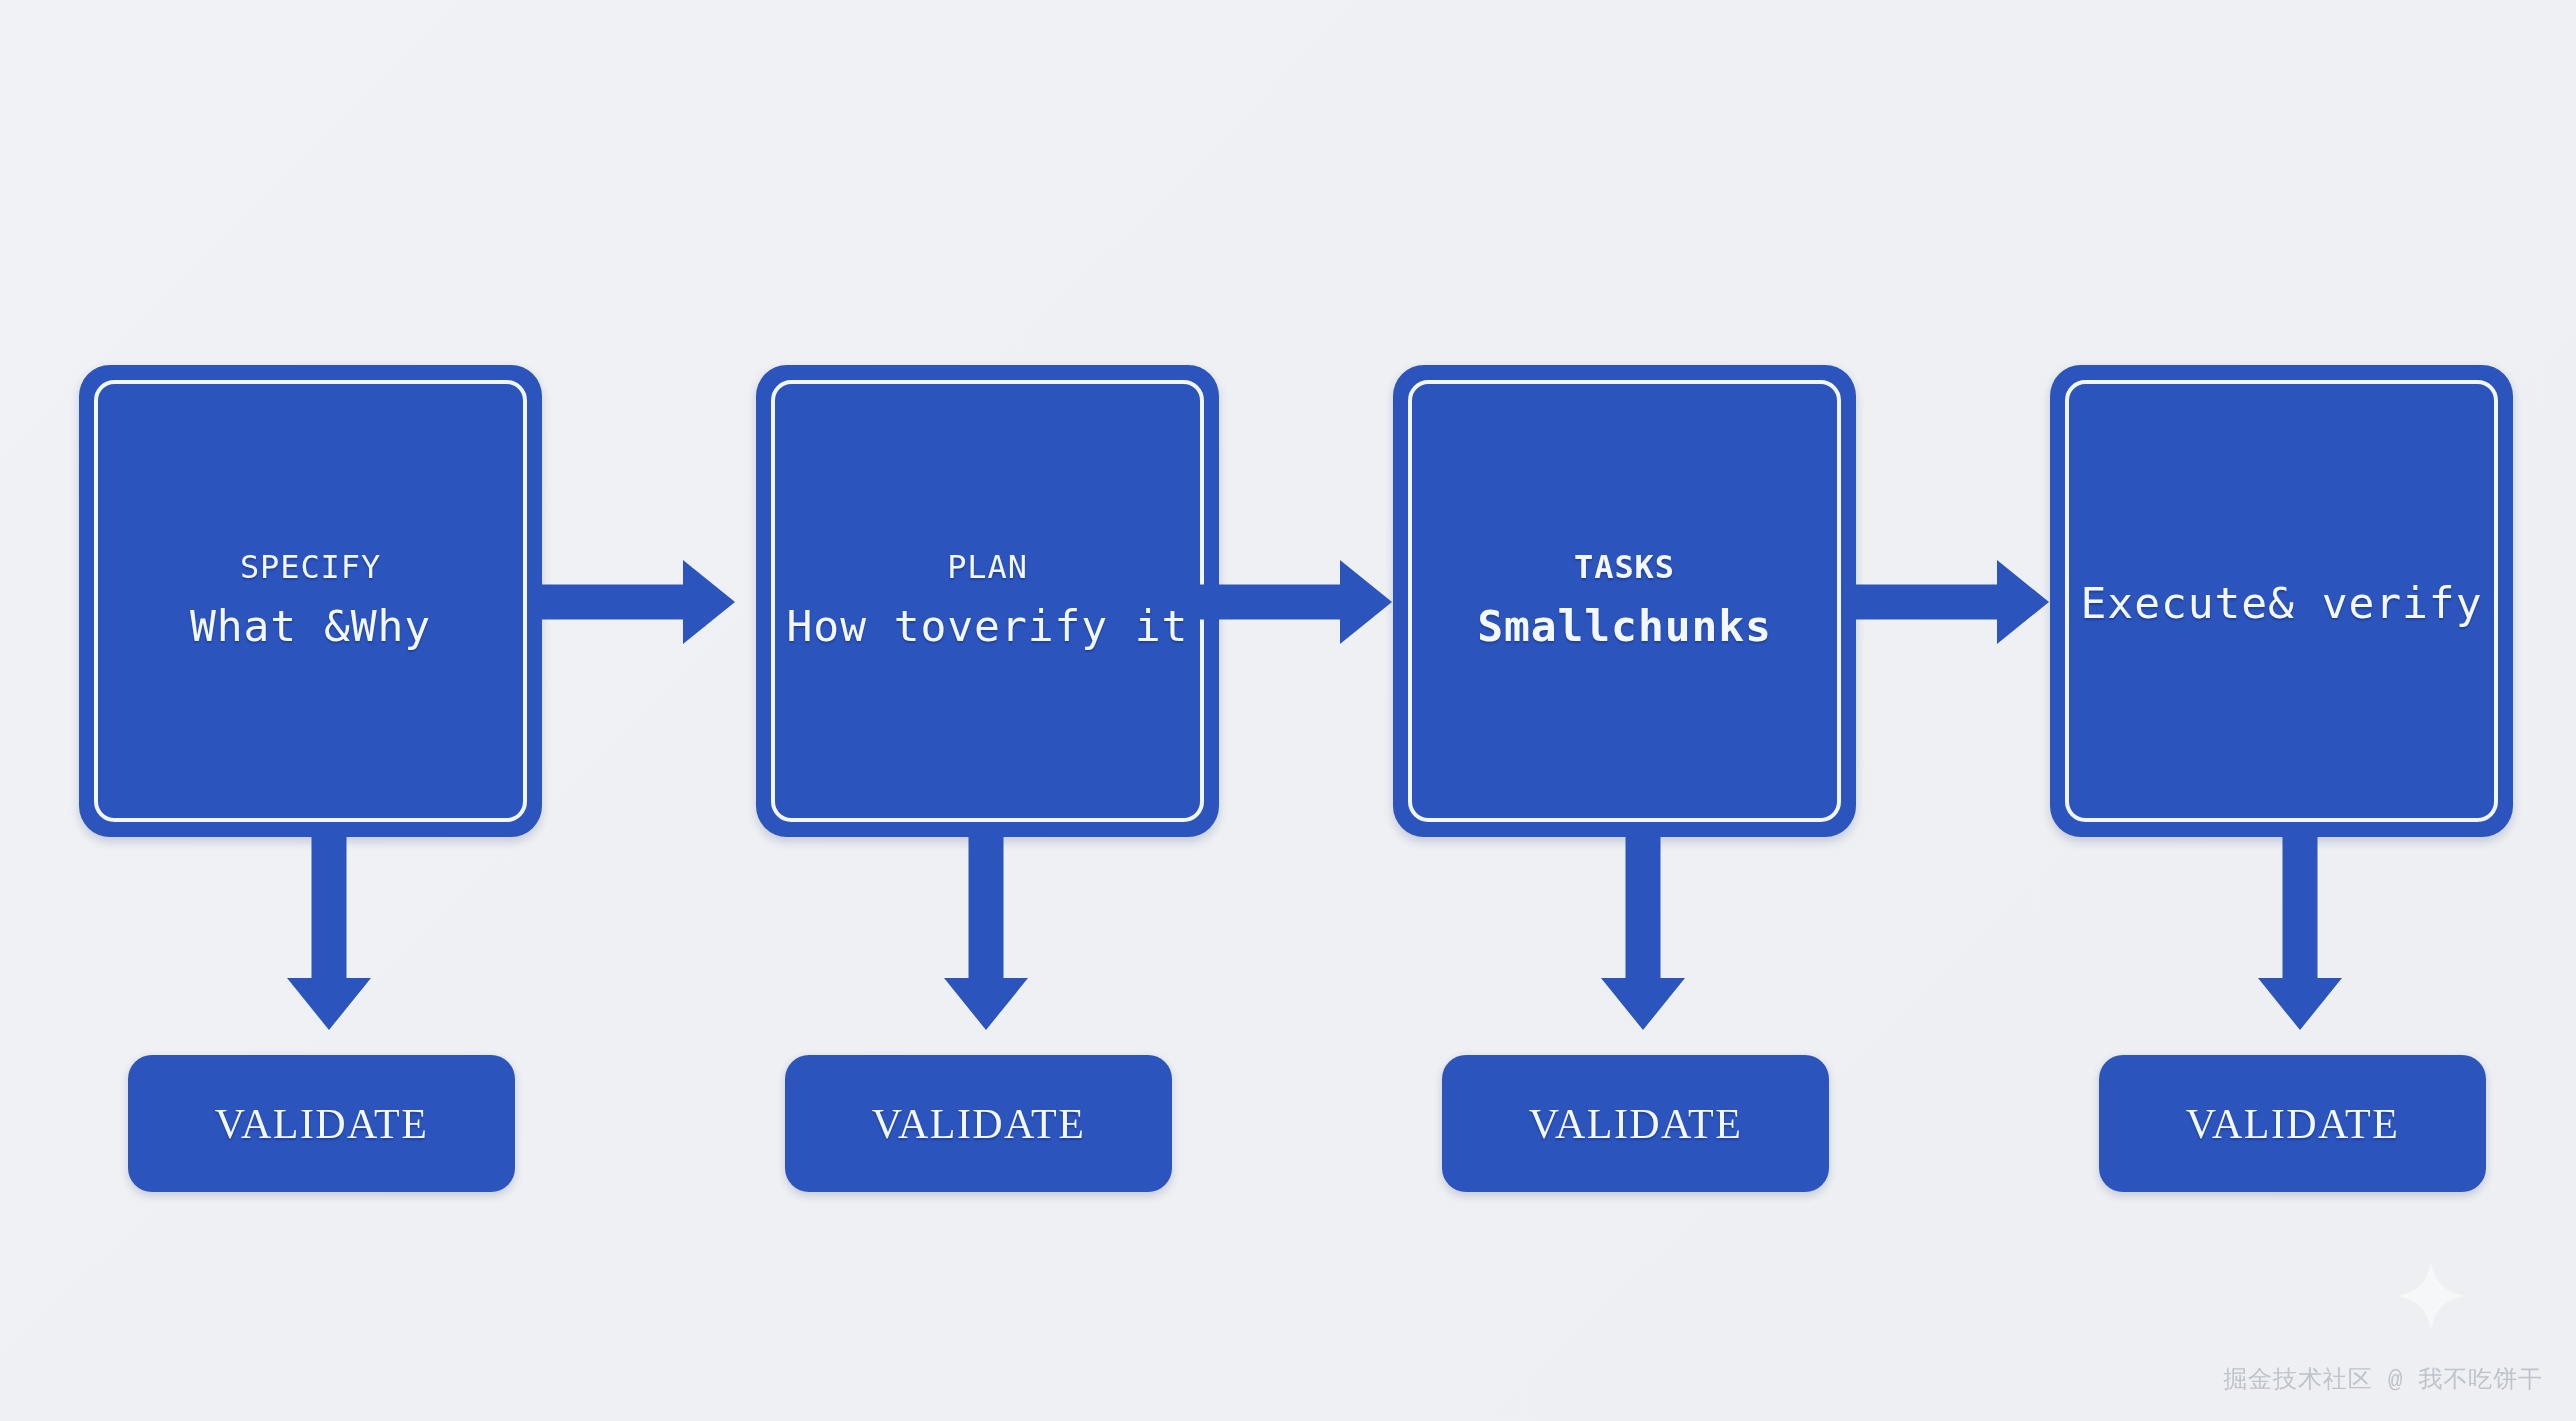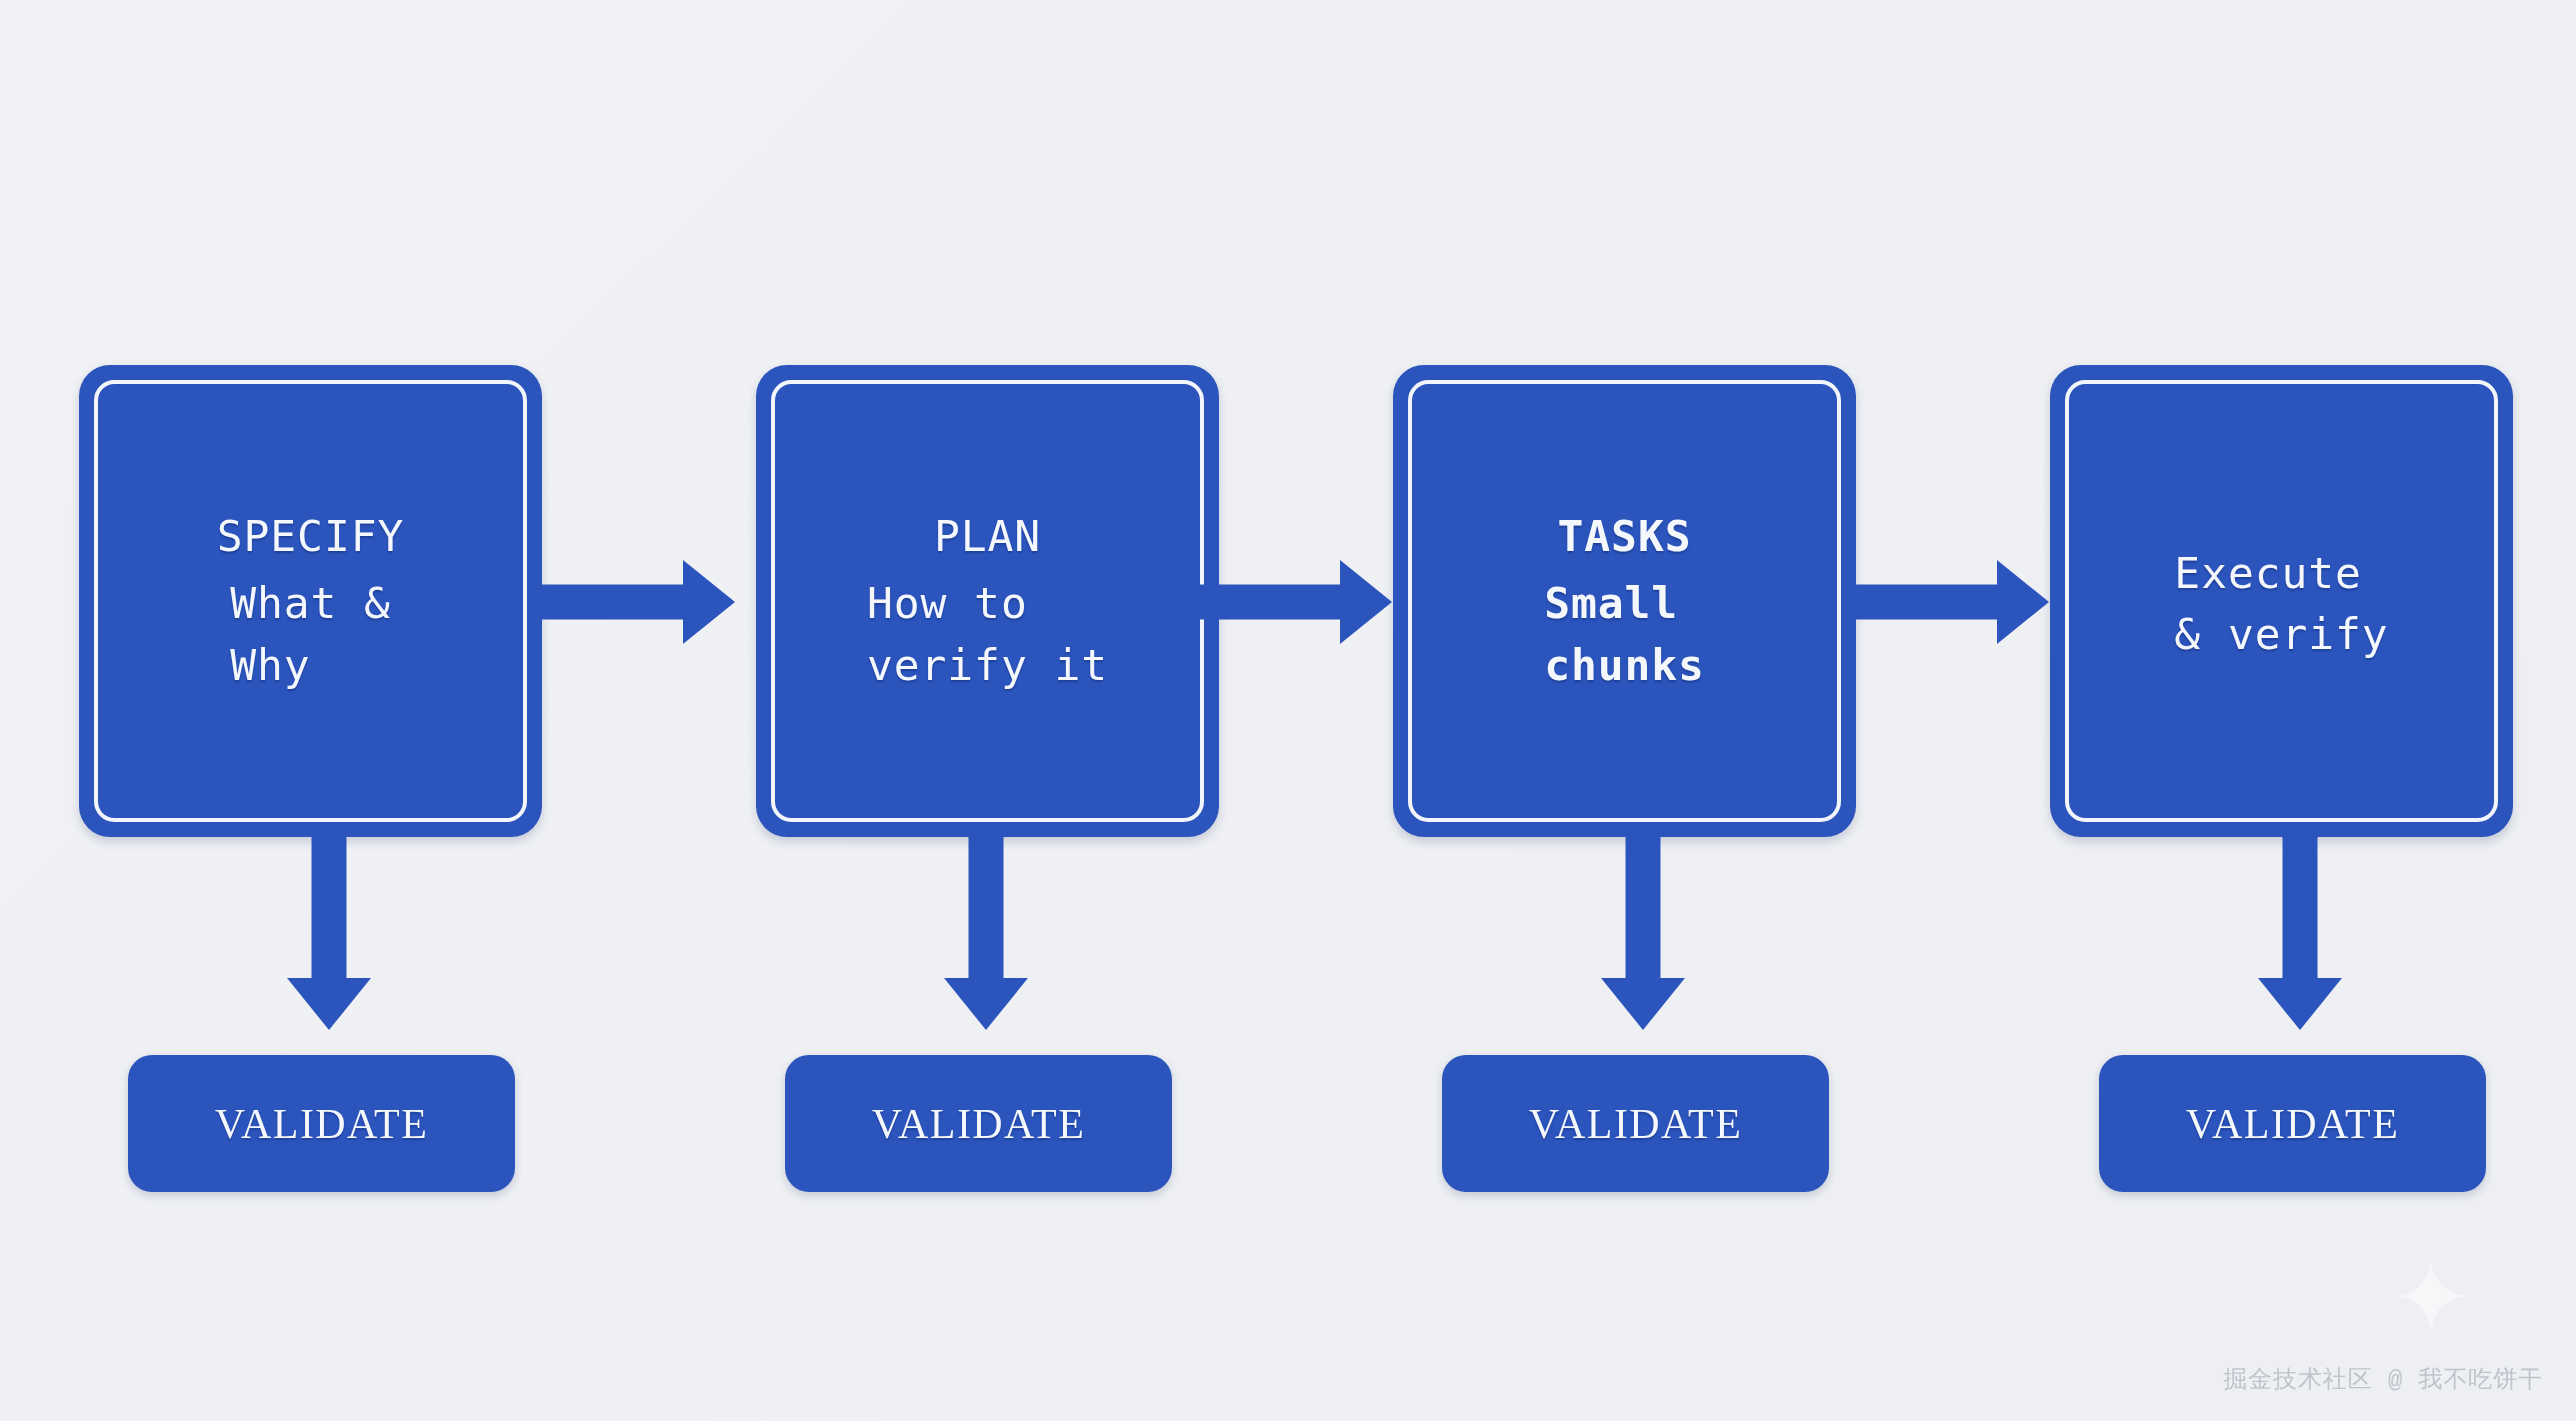--- a/index.html
+++ b/index.html
@@ -44,7 +44,7 @@
   }
   .stage-title {
     color: #f4f7fc;
-    font-size: 43px;
+    font-size: 32px;
     letter-spacing: 0.9px;
     line-height: 1.42;
     white-space: nowrap;

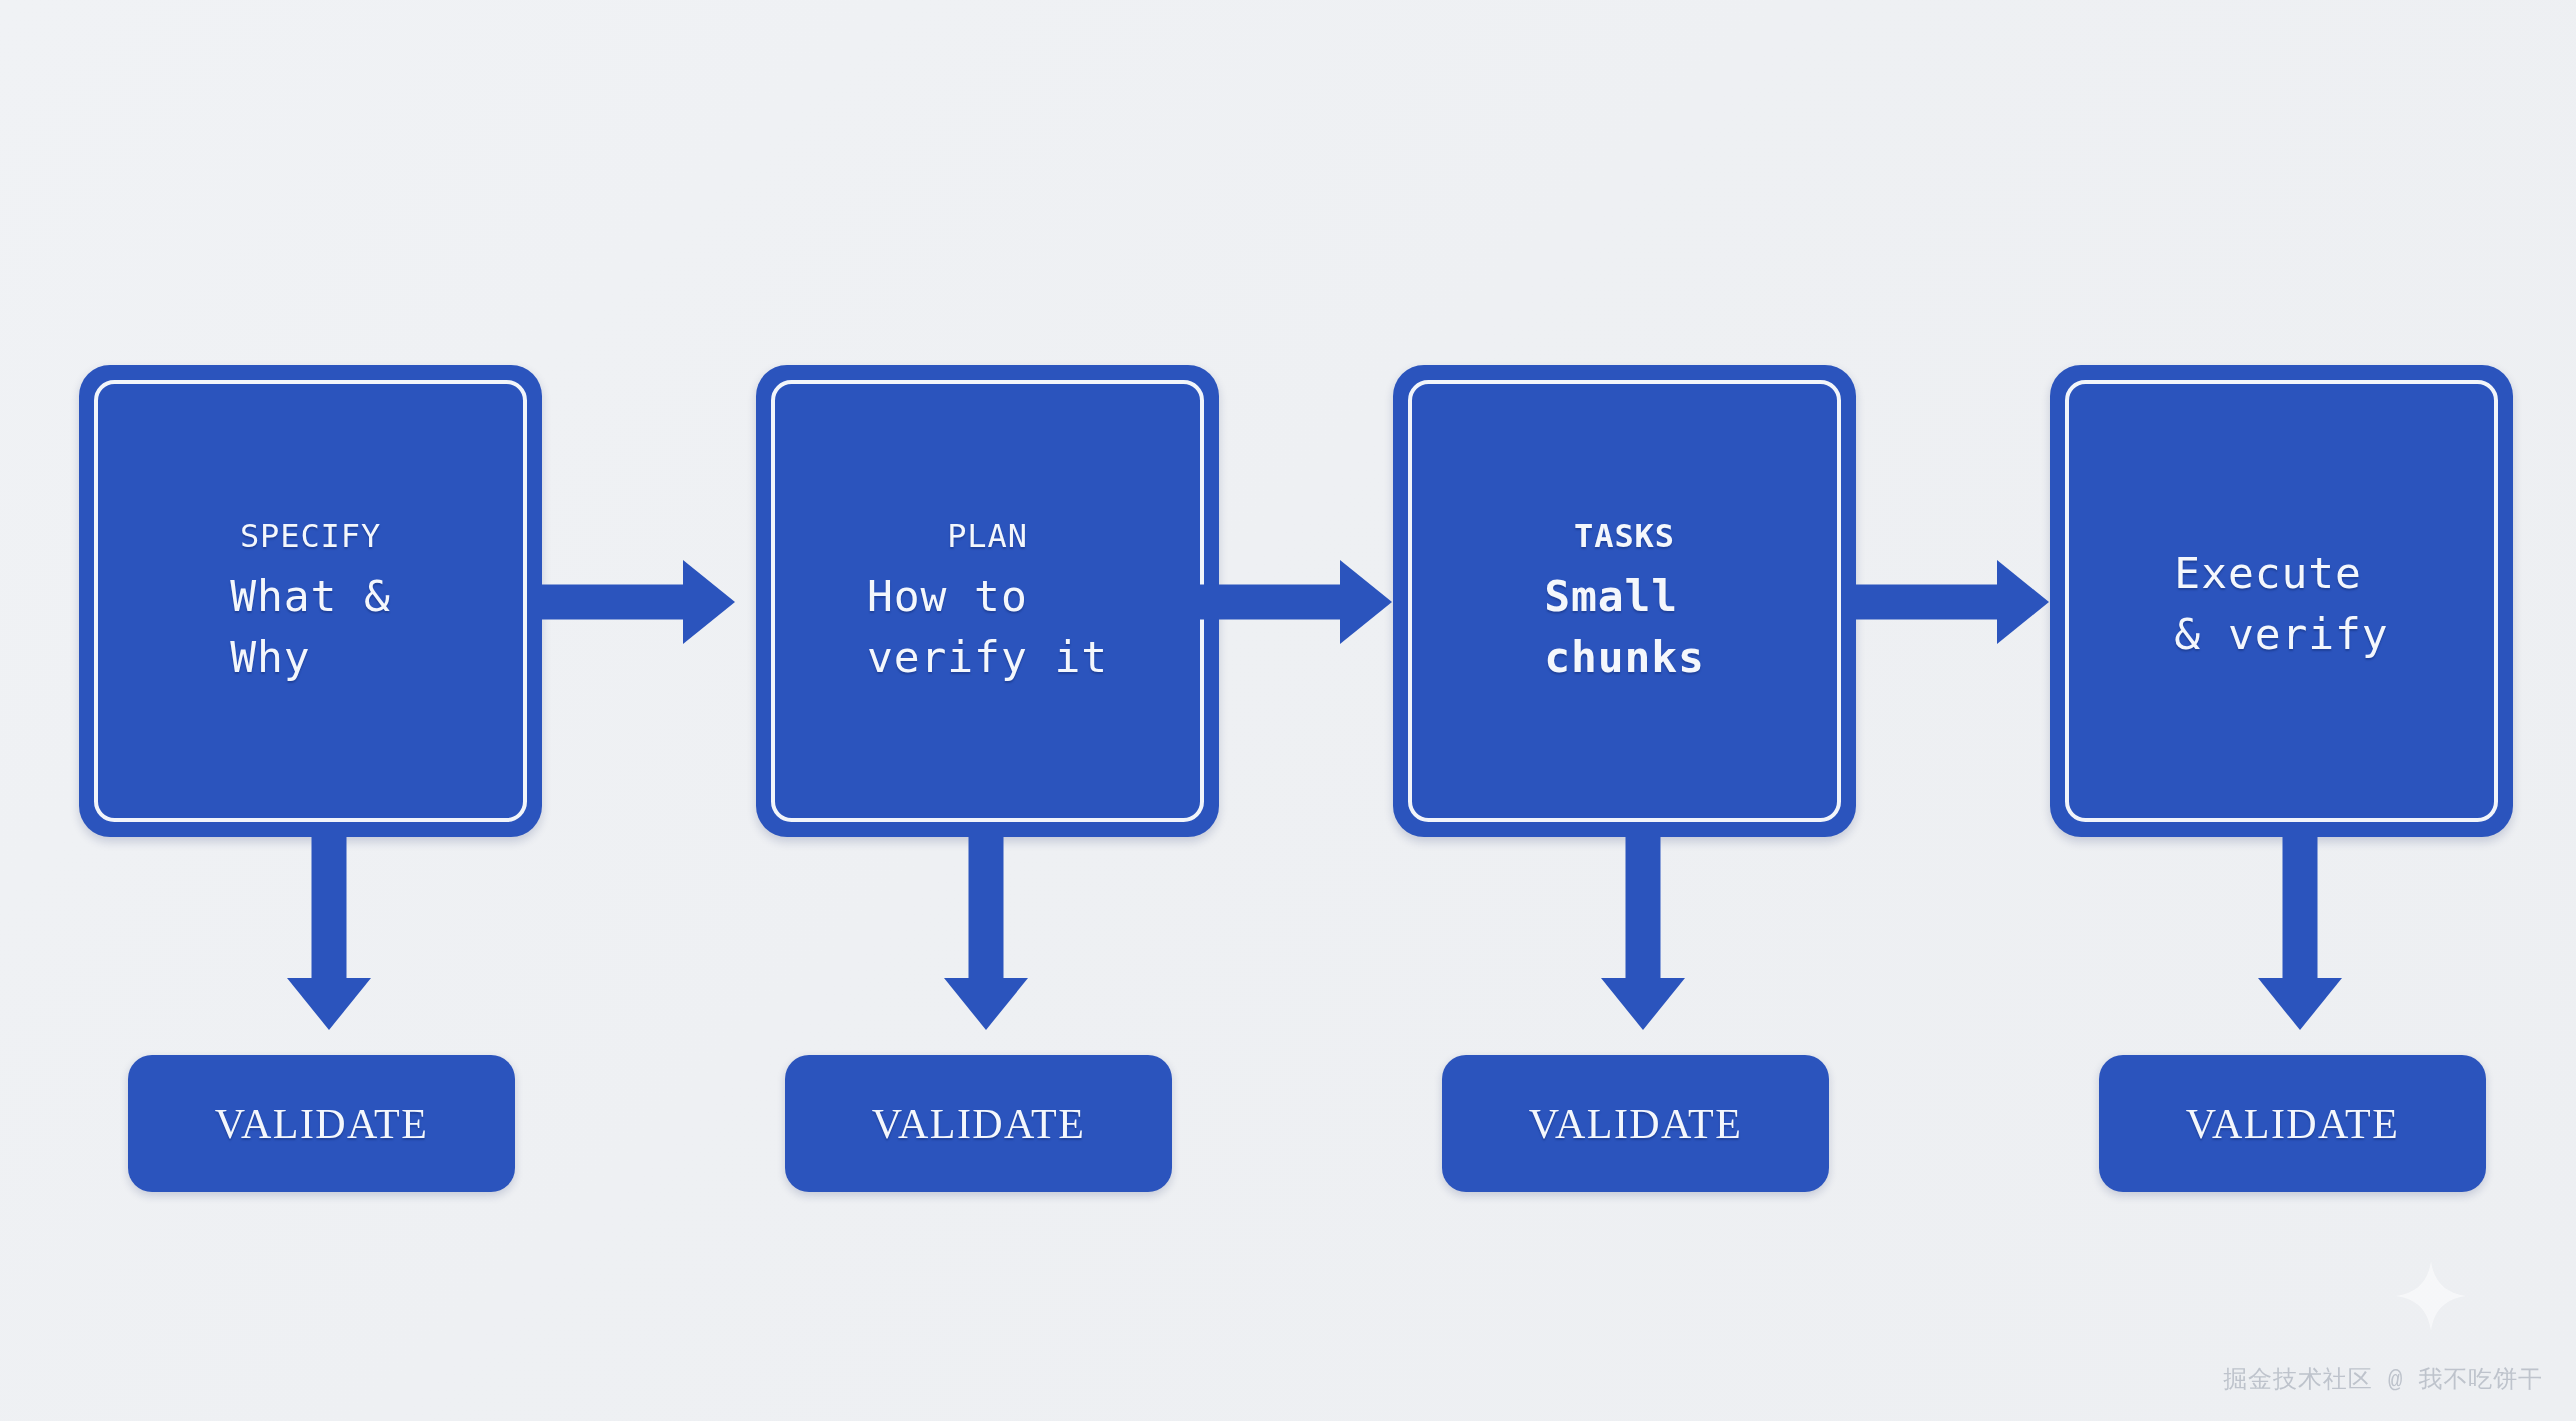--- a/index.html
+++ b/index.html
@@ -60,7 +60,7 @@
   }
   .stage-sub-block {
     display: flex;
-    flex-direction: column;
+    flex-direction: row;
     align-items: flex-start;
     margin-top: 6px;
     justify-content: flex-end;

